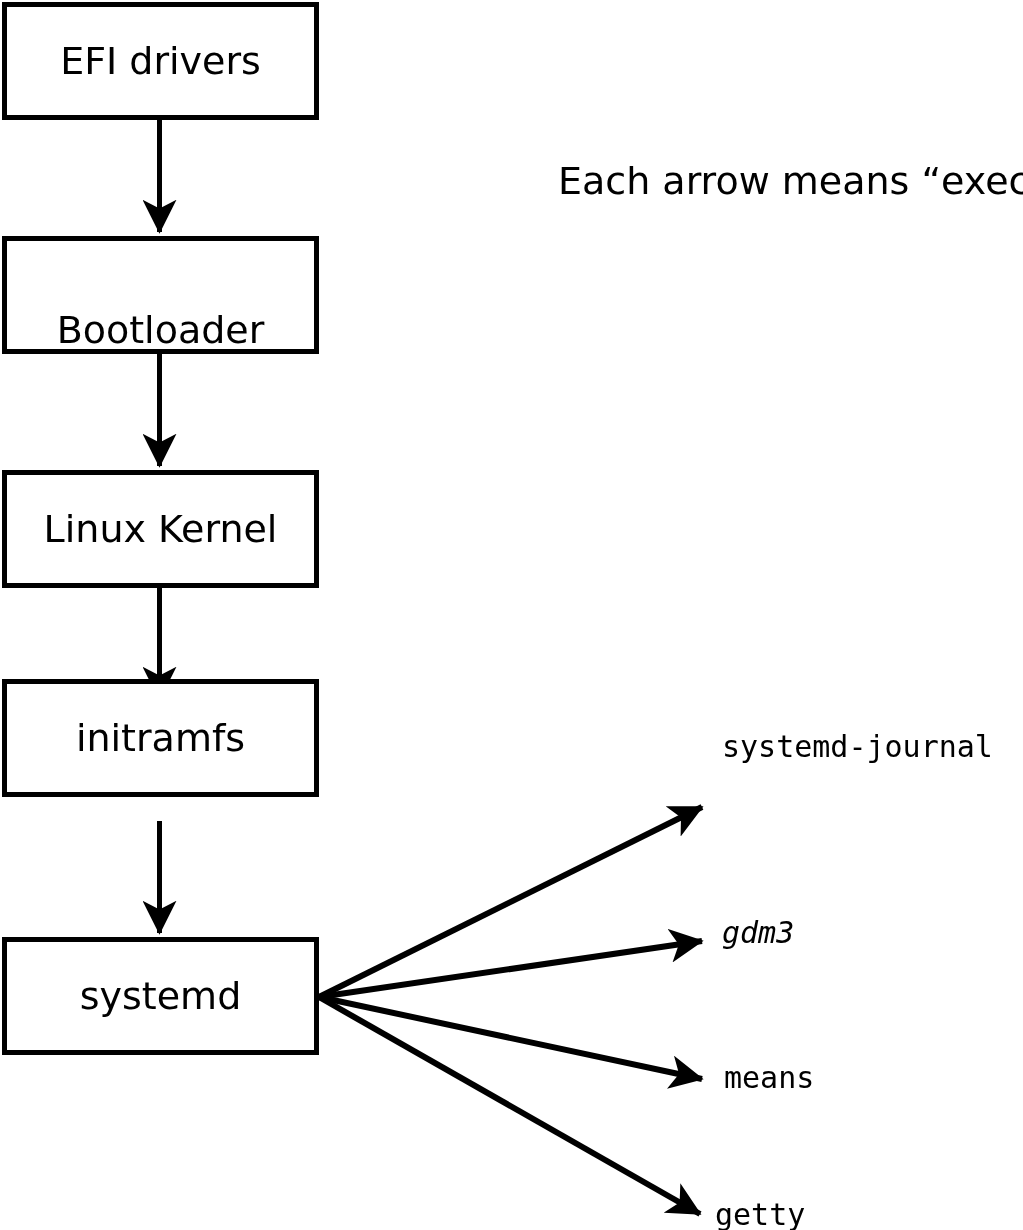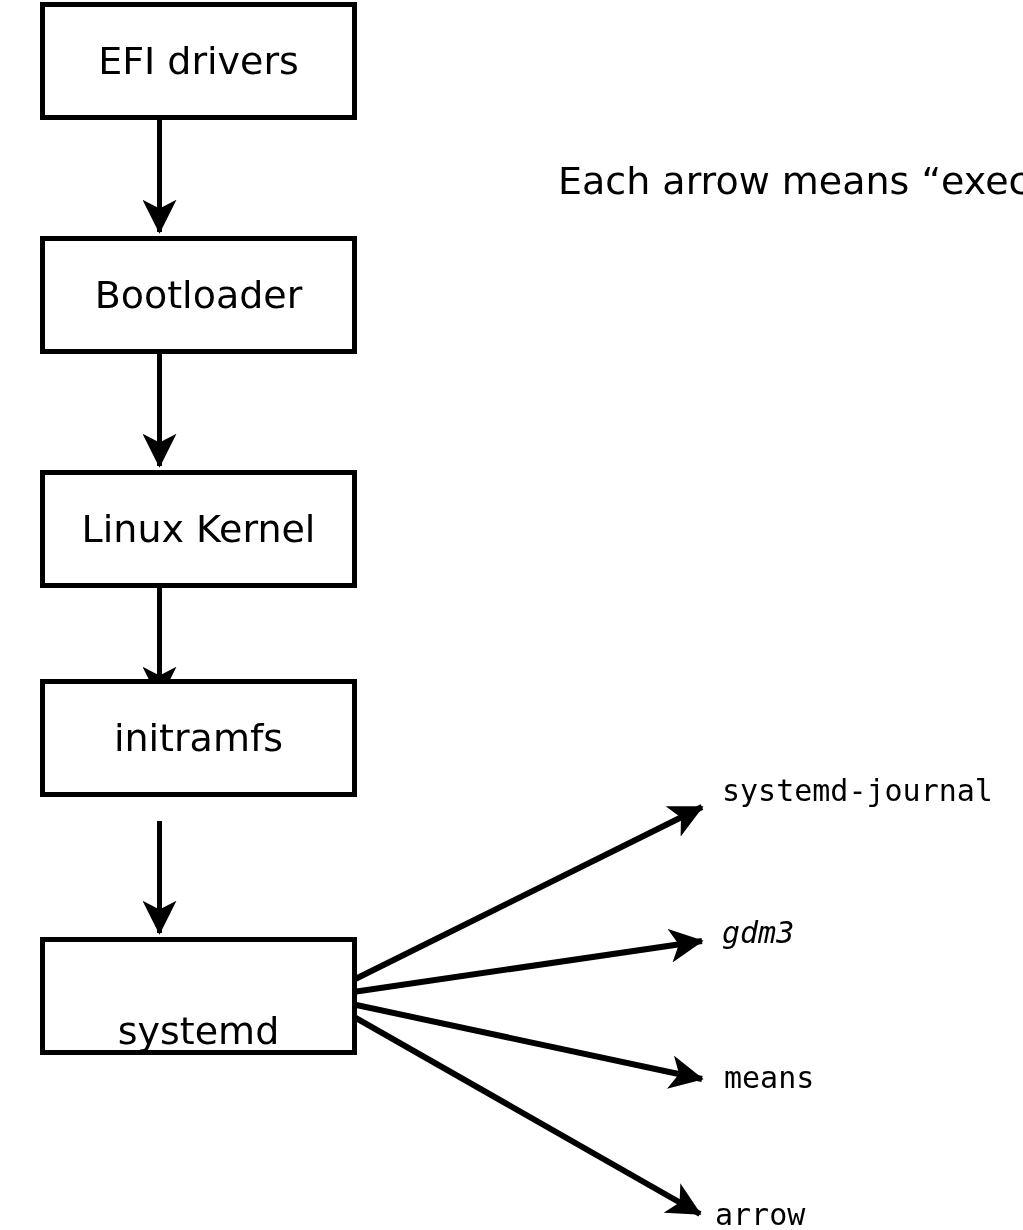--- a/index.html
+++ b/index.html
@@ -30,7 +30,6 @@
     font-size: 38px;
     line-height: 1;
     font-family: "DejaVu Sans", sans-serif;
-    margin-left: 38px;
   }
   #box-efi       { top: 2px; }
   #box-boot      { top: 236px; }

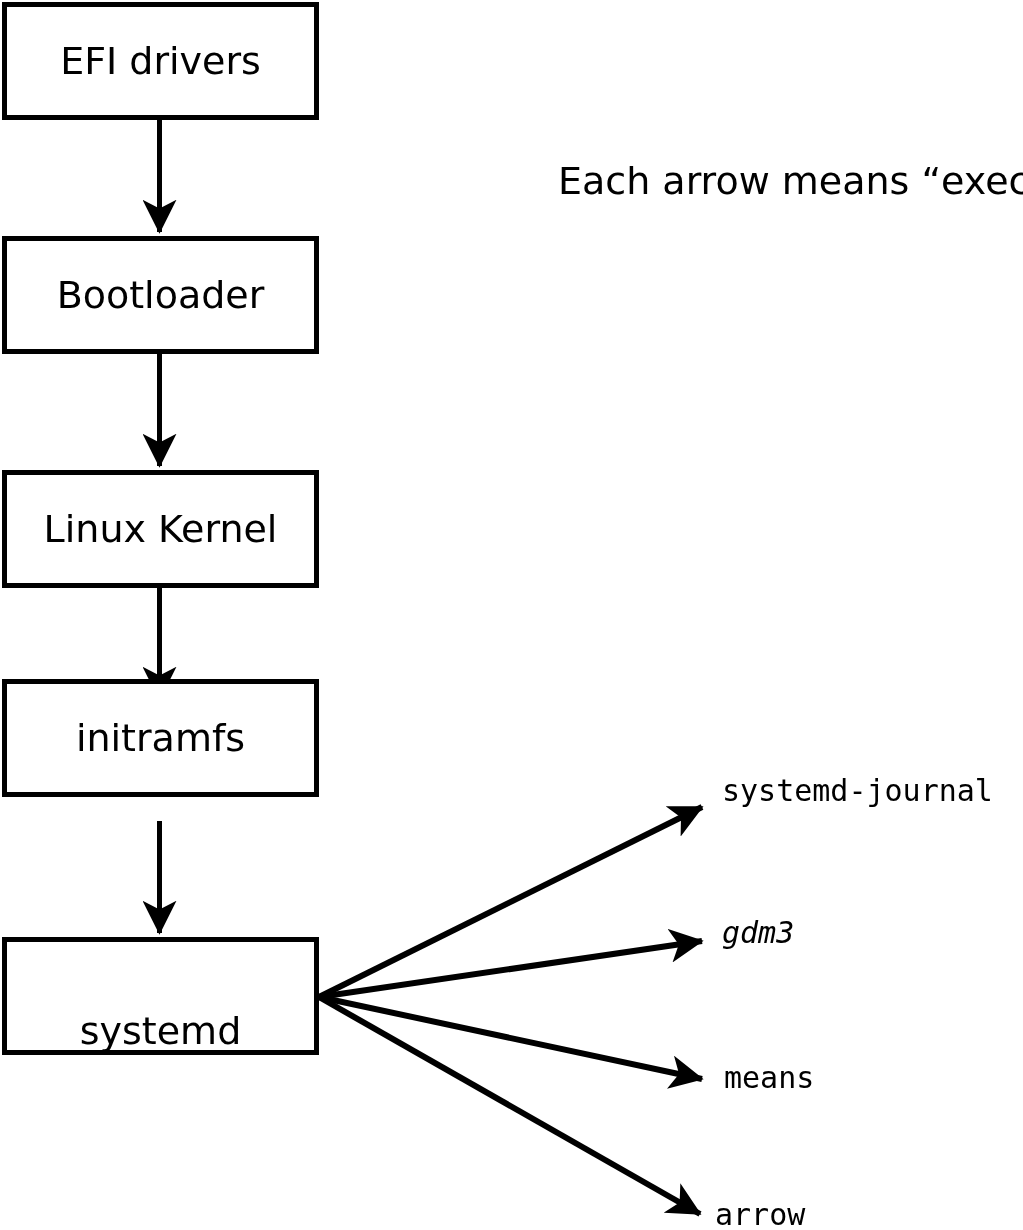--- a/index.html
+++ b/index.html
@@ -32,7 +32,7 @@
     font-family: "DejaVu Sans", sans-serif;
   }
   #box-efi       { top: 2px; }
-  #box-boot      { top: 236px; }
+  #box-boot      { top: 236px; align-items: flex-end; }
   #box-kernel    { top: 470px; text-align: center; }
   #box-initramfs { top: 679px; }
   #box-systemd   { top: 937px; align-items: flex-end; }

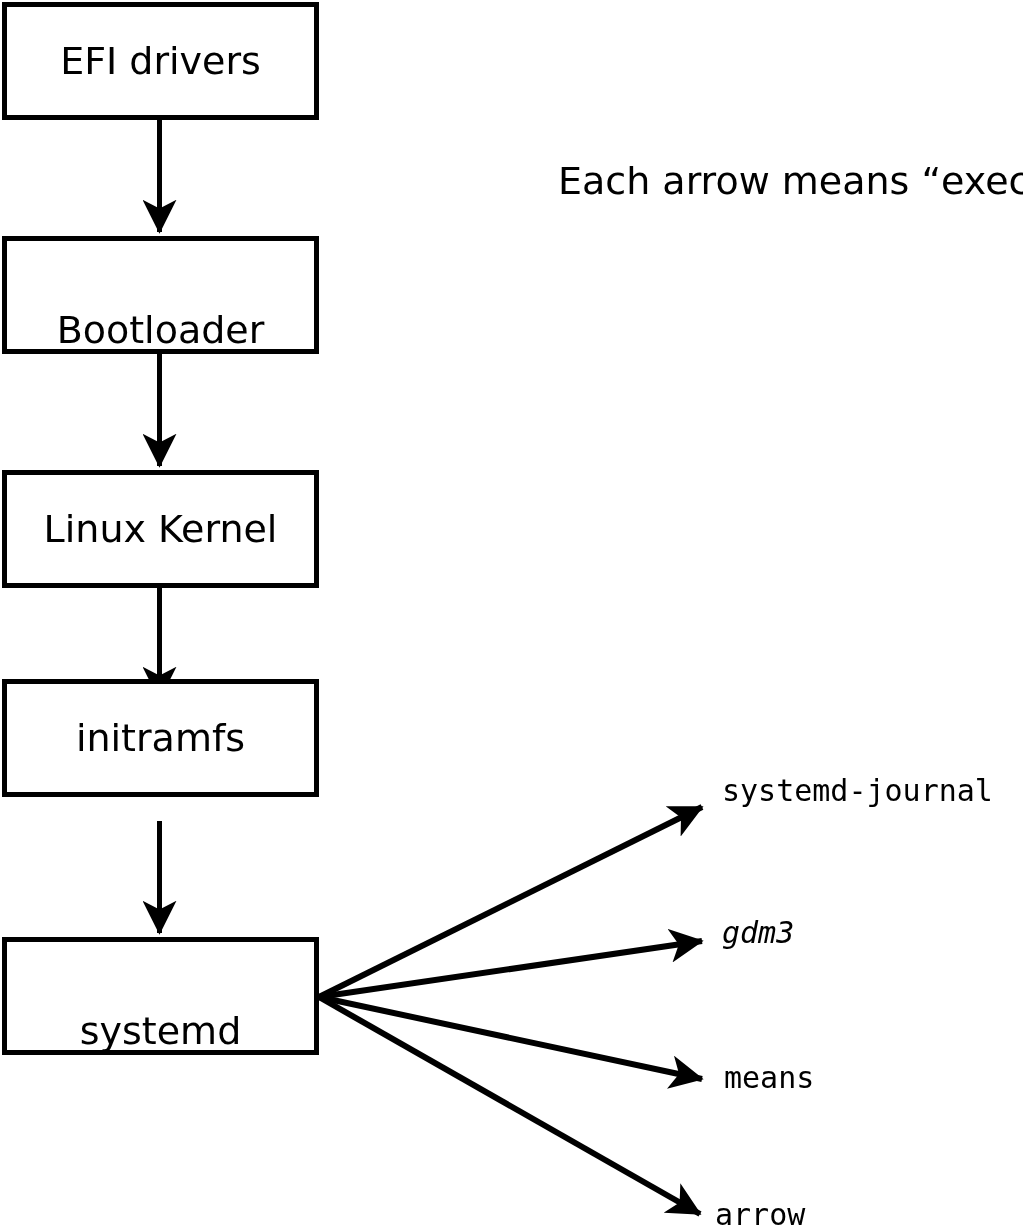--- a/index.html
+++ b/index.html
@@ -60,7 +60,7 @@
     line-height: 1;
     white-space: nowrap;
   }
-  #proc-journal { left: 722px; top: 776px; }
+  #proc-journal { left: 722px; top: 732px; }
   #proc-gdm3    { left: 722px; top: 918px; font-style: italic; }
   #proc-getty   { left: 724px; top: 1063px; }
   #proc-sshd    { left: 715px; top: 1200px; }

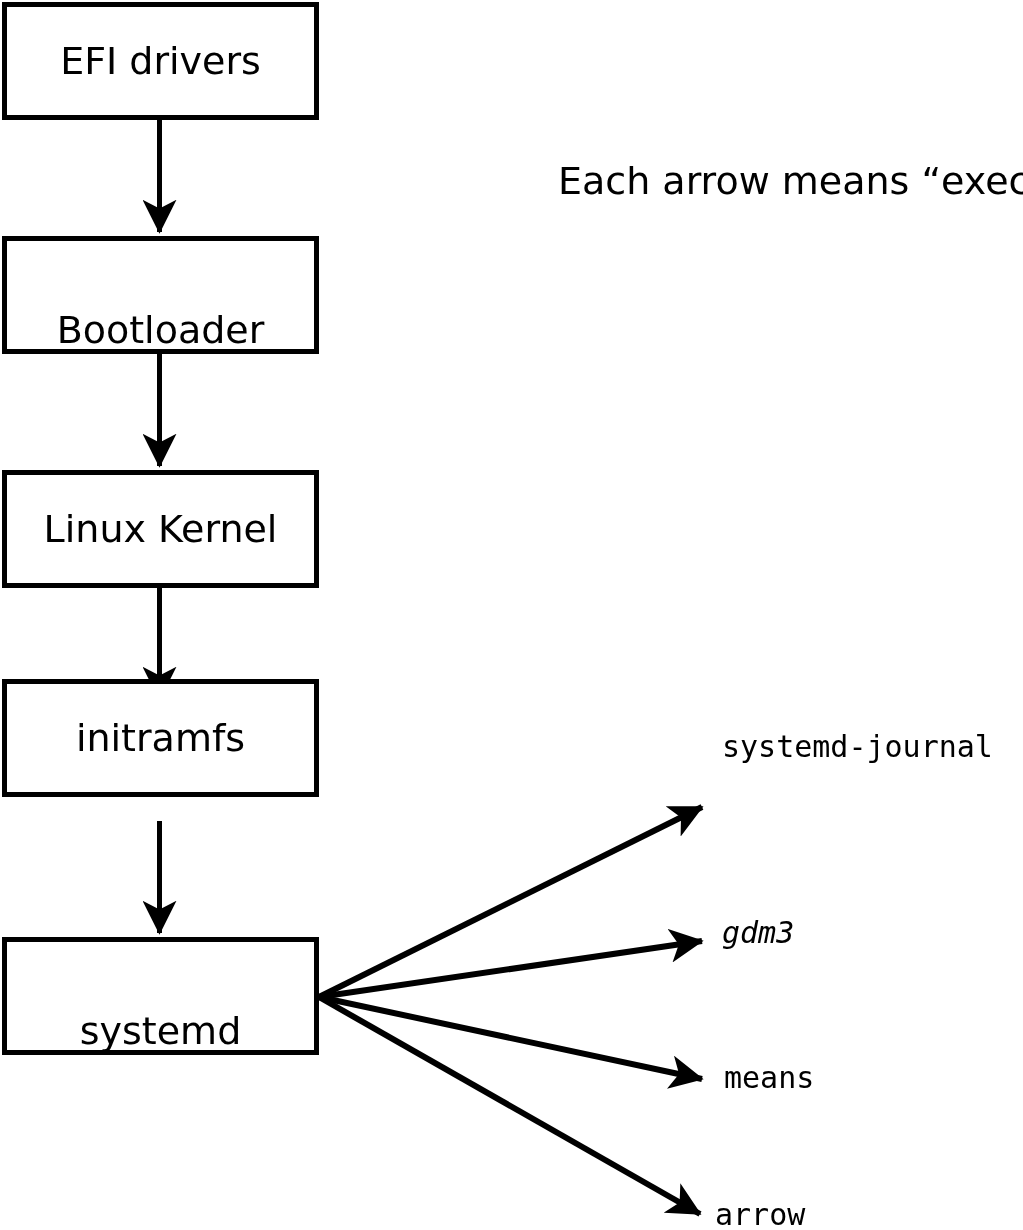--- a/index.html
+++ b/index.html
@@ -35,7 +35,7 @@
   #box-boot      { top: 236px; align-items: flex-end; }
   #box-kernel    { top: 470px; text-align: center; }
   #box-initramfs { top: 679px; }
-  #box-systemd   { top: 937px; align-items: flex-end; }
+  #box-systemd   { top: 937px; }
 
   #arrows-layer {
     position: absolute;

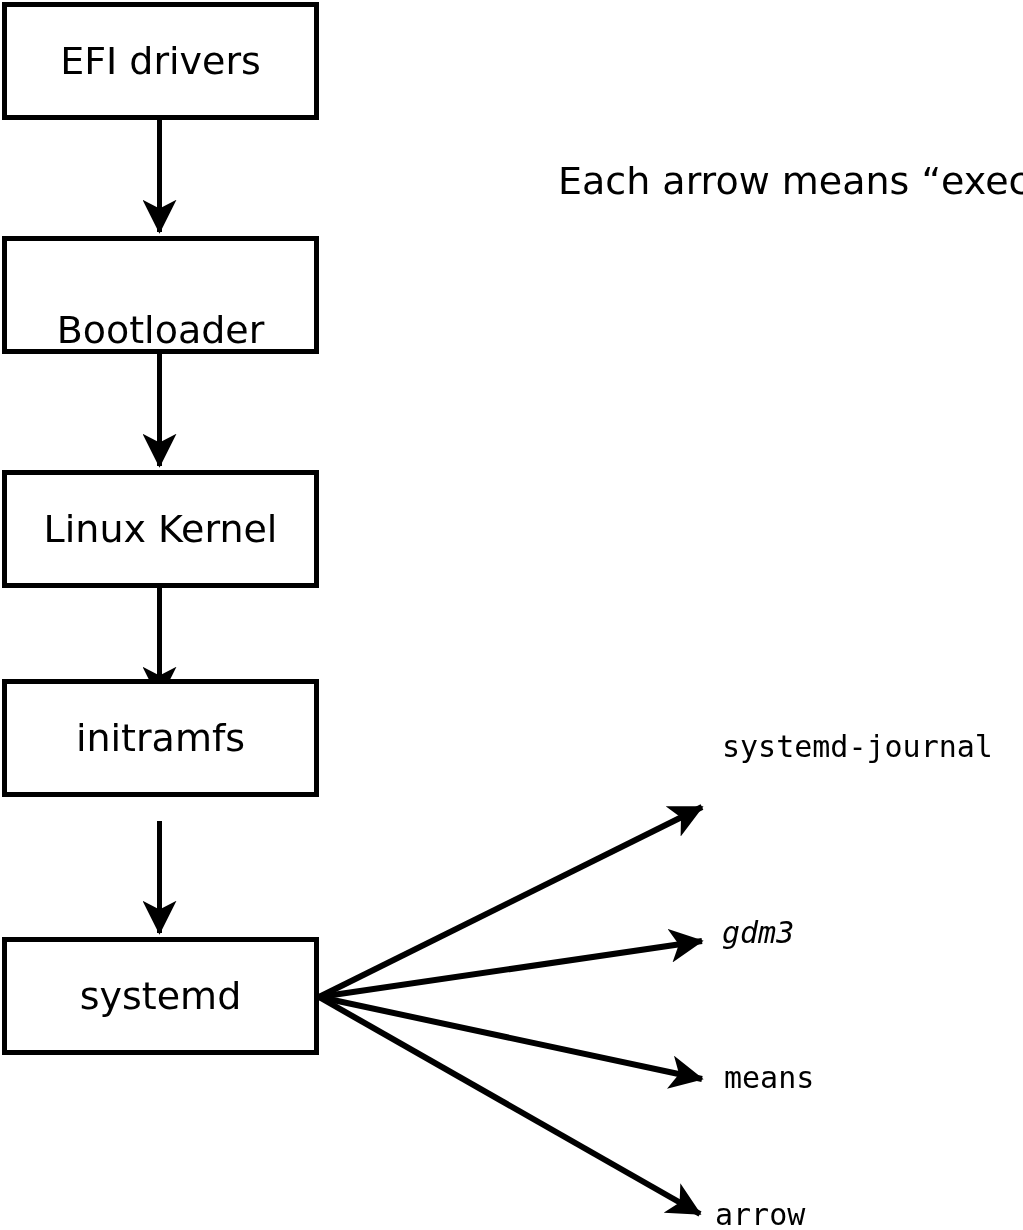--- a/index.html
+++ b/index.html
@@ -109,7 +109,7 @@
   <div class="proc" id="proc-journal">systemd-journal</div>
   <div class="proc" id="proc-gdm3">gdm3</div>
   <div class="proc" id="proc-getty">means</div>
-  <div class="proc" id="proc-sshd">arrow</div>
+  <div class="proc" id="proc-sshd">getty</div>
 
 </div>
 

